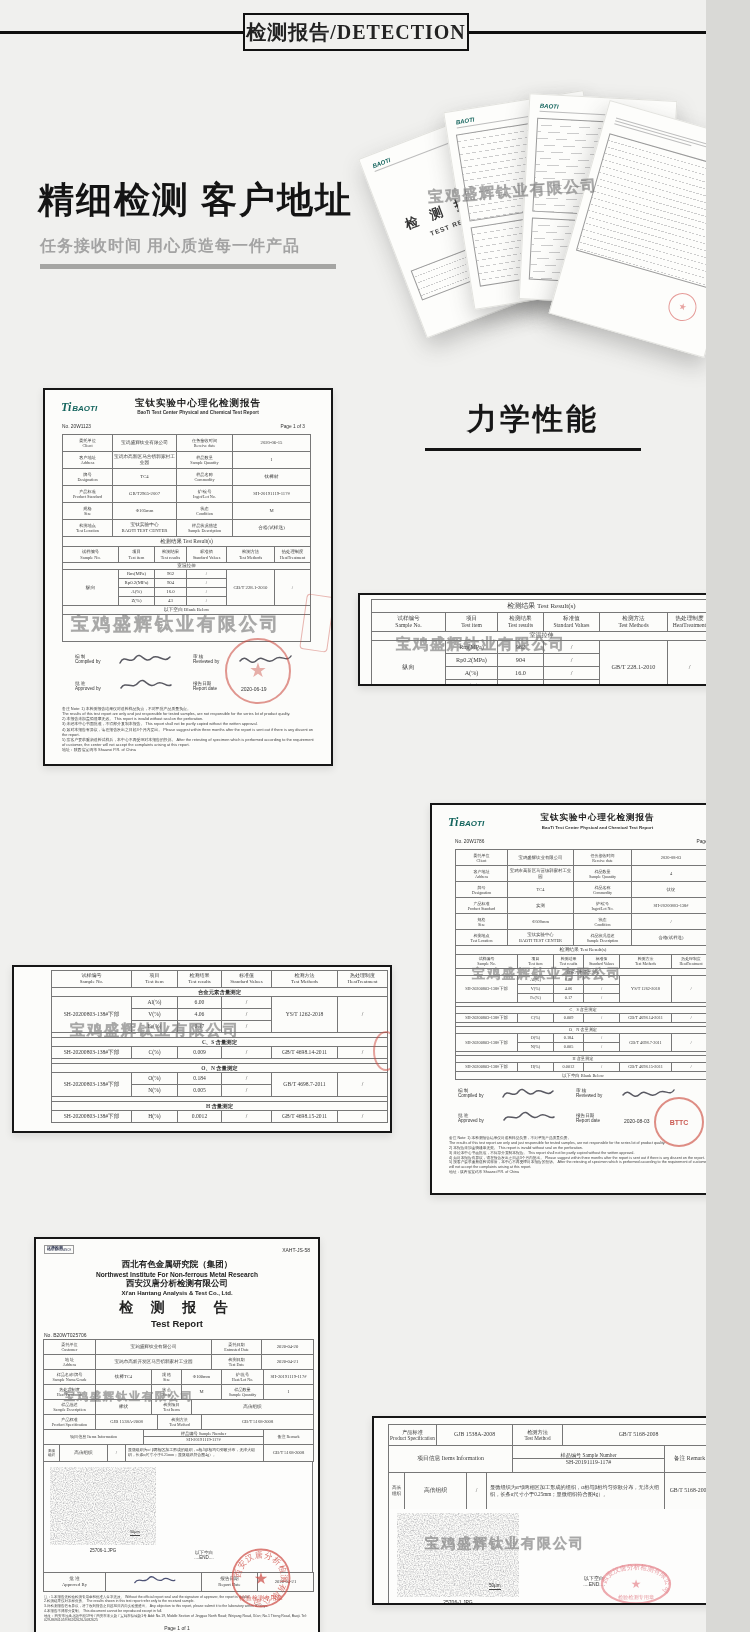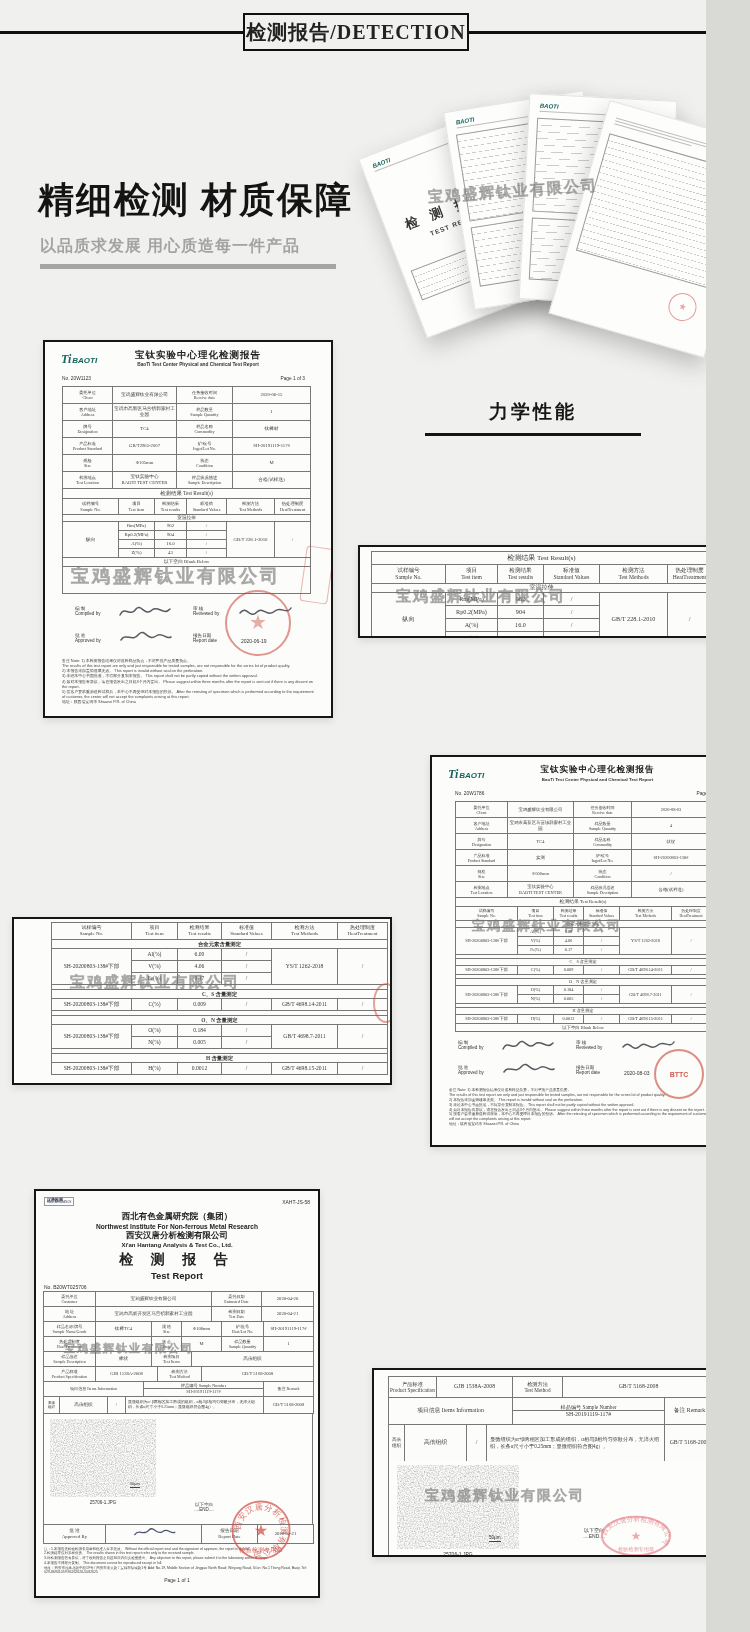--- a/index.html
+++ b/index.html
@@ -200,7 +200,7 @@
   <div id="top-line"></div>
   <div id="badge">检测报告/DETECTION</div>
 
-  <div id="hero-title">精细检测 材质保障</div>
+  <div id="hero-title">精细检测 客户地址</div>
   <div id="hero-sub">以品质求发展  用心质造每一件产品</div>
   <div id="hero-bar"></div>
 

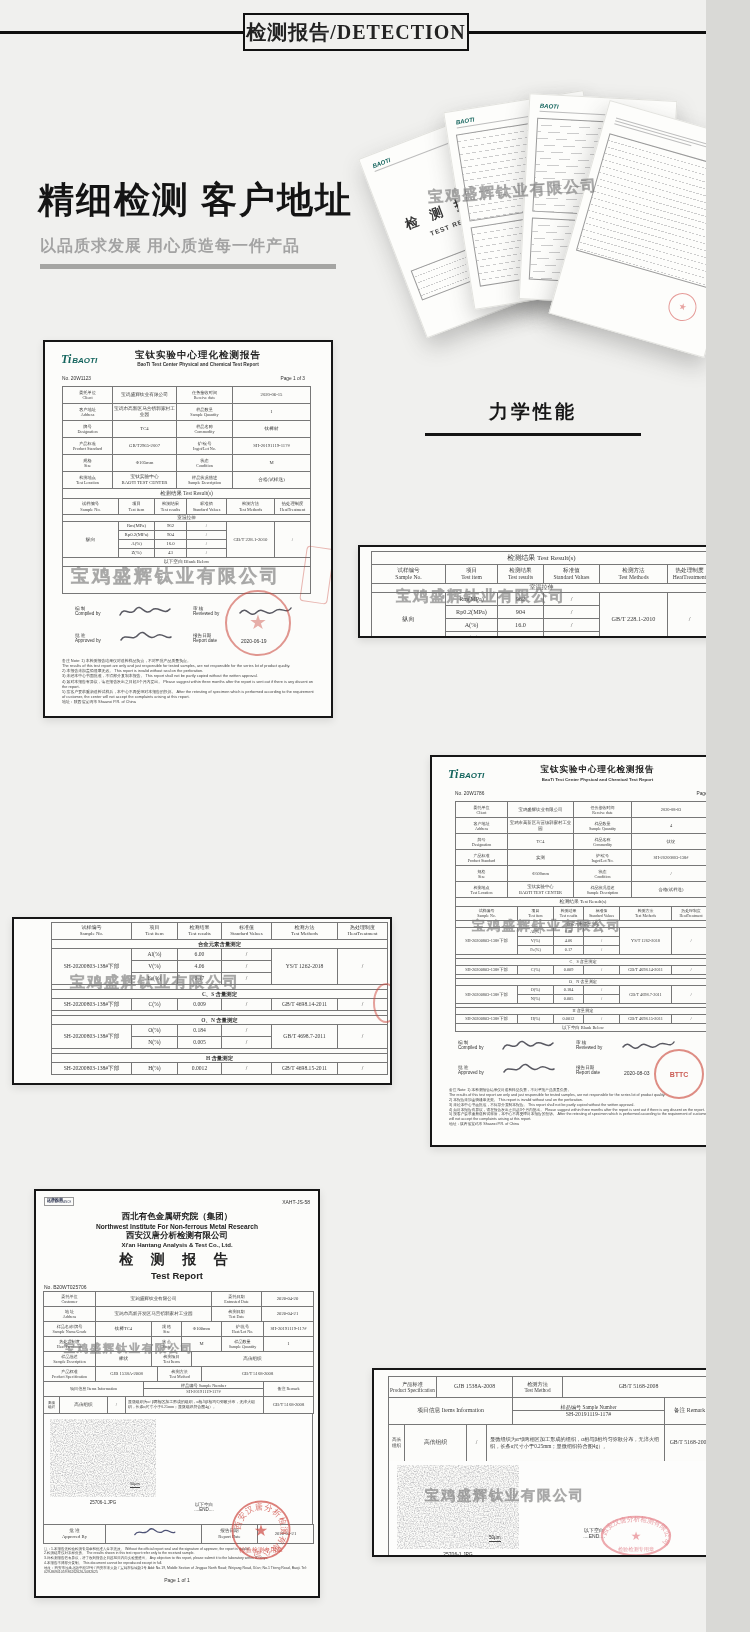--- a/index.html
+++ b/index.html
@@ -201,7 +201,7 @@
   <div id="badge">检测报告/DETECTION</div>
 
   <div id="hero-title">精细检测 客户地址</div>
-  <div id="hero-sub">以品质求发展  用心质造每一件产品</div>
+  <div id="hero-sub">任务接收时间  用心质造每一件产品</div>
   <div id="hero-bar"></div>
 
   <div class="paper" id="paper1">

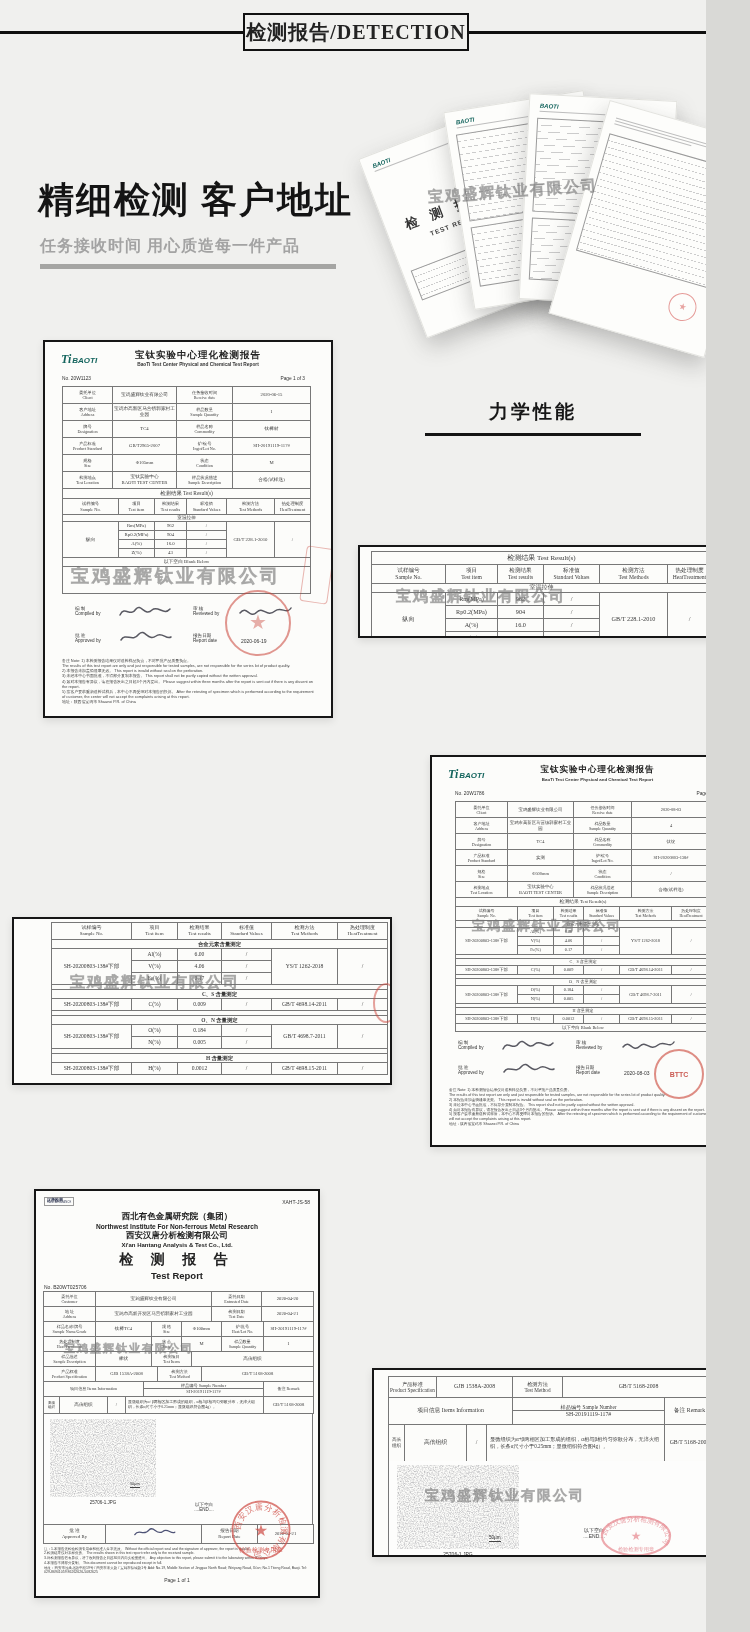--- a/index.html
+++ b/index.html
@@ -57,7 +57,7 @@
 
   
   .card{position:absolute;background:#fcfcfa;border:2px solid #161616;box-sizing:border-box;
-        overflow:hidden;box-shadow:0 3px 8px rgba(0,0,0,.10);}
+        overflow:hidden;box-shadow:0 3px 8px rgba(0,0,0,.10);margin-top:48px;}
   #card-r1{left:43px;top:340px;width:290px;height:378px;}
   #box-mech{left:358px;top:545px;width:364px;height:93px;}
   #box-chem{left:12px;top:917px;width:380px;height:168px;}

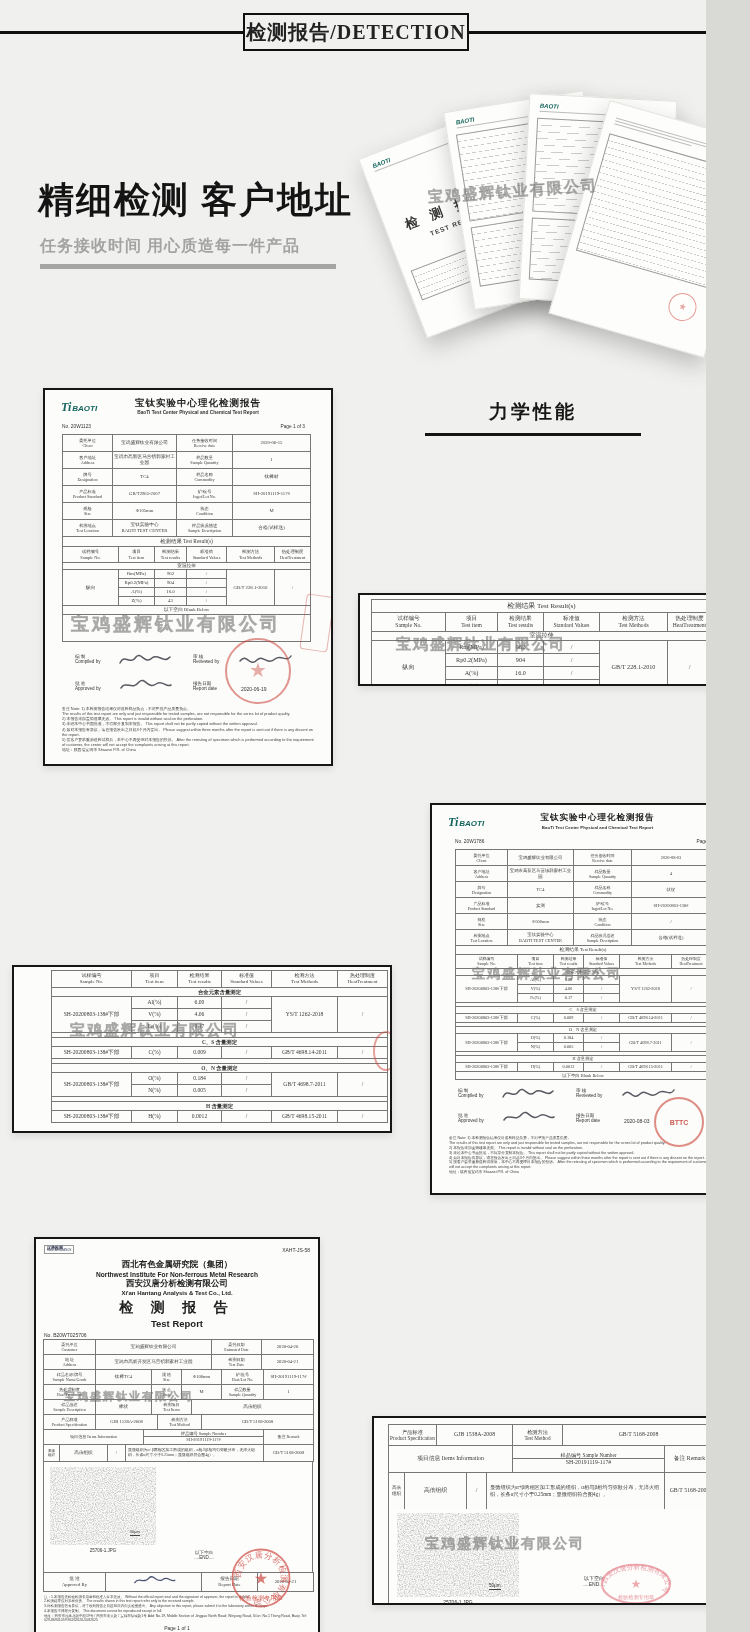--- a/index.html
+++ b/index.html
@@ -41,7 +41,7 @@
 
   
   .sec{position:absolute;text-align:center;}
-  .sec .t{font-family:"Liberation Serif","DejaVu Serif",serif;font-weight:900;font-size:19px;
+  .sec .t{font-family:"Liberation Serif","DejaVu Serif",serif;font-weight:900;font-size:30px;
           letter-spacing:3px;color:#171717;}
   .sec .bar{height:3px;background:#141414;margin:8px auto 7px;}
   .sec .e{font-family:"Liberation Serif",serif;font-weight:bold;font-size:19px;letter-spacing:1px;

